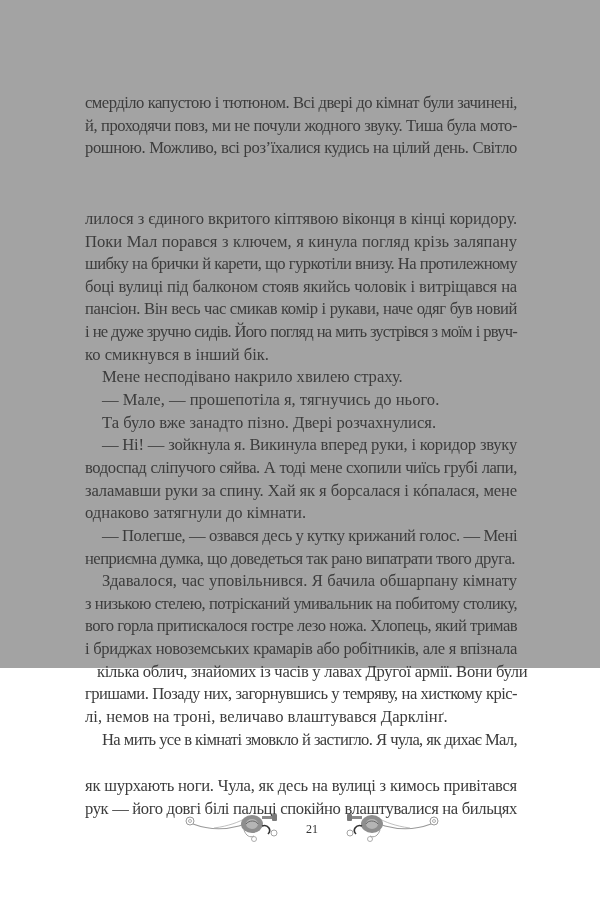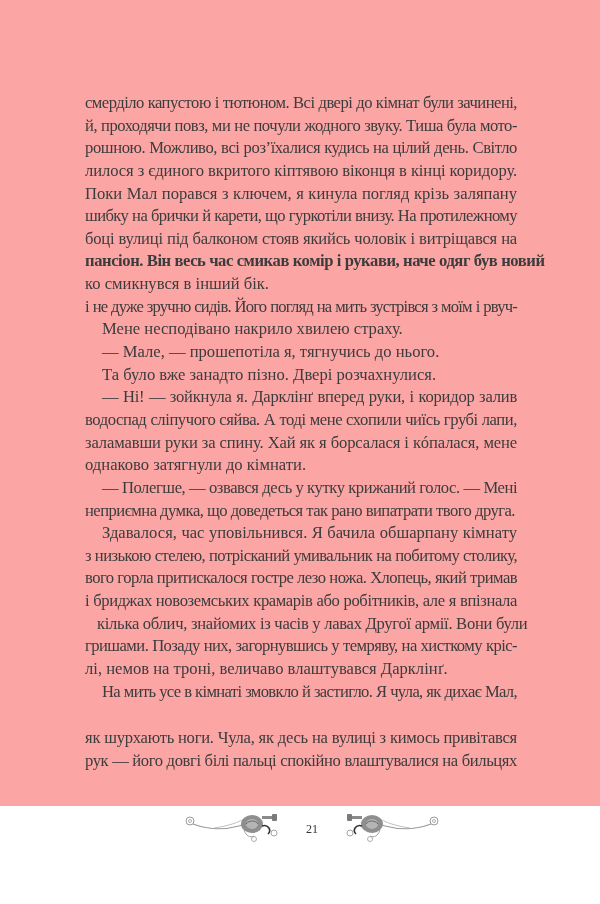--- a/index.html
+++ b/index.html
@@ -5,8 +5,8 @@
   html, body { margin: 0; padding: 0; background: #ffffff; }
   body { width: 600px; height: 904px; position: relative; overflow: hidden; }
   .page {
-    position: absolute; left: 0; top: 0; width: 600px; height: 806px;
-    background: #fca5a5;
+    position: absolute; left: 0; top: 0; width: 600px; height: 668px;
+    background: #a3a3a3;
   }
   .text-block {
     position: absolute; left: 85px; top: 92px; width: 432px;

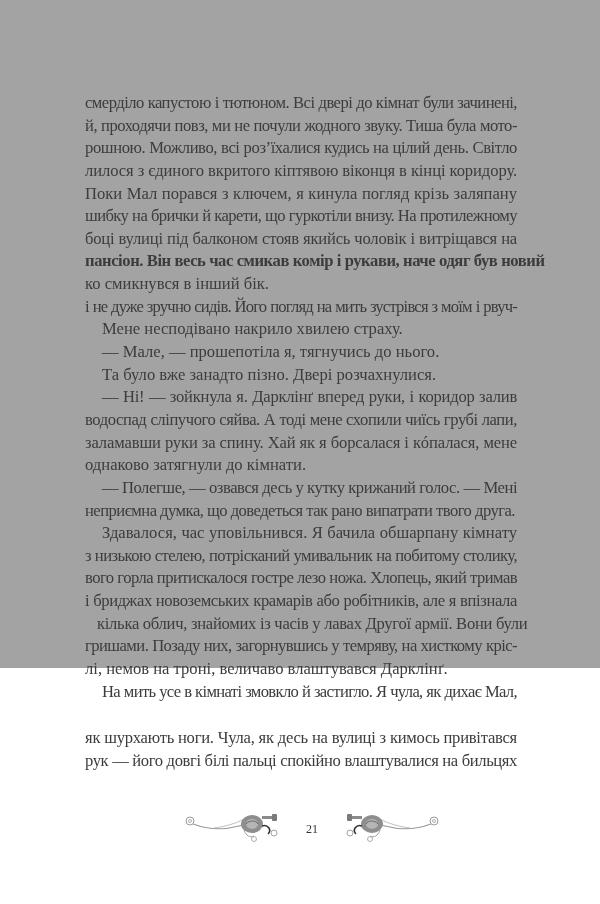--- a/index.html
+++ b/index.html
@@ -40,7 +40,7 @@
       <div class="line" style="letter-spacing: -0.519481px;">смерділо капустою і тютюном. Всі двері до кімнат були зачинені,</div>
       <div class="line" style="letter-spacing: -0.470588px;">й, проходячи повз, ми не почули жодного звуку. Тиша була мото-</div>
       <div class="line" style="letter-spacing: -0.404396px;">рошною. Можливо, всі роз’їхалися кудись на цілий день. Світло</div>
-      <div class="line" style="letter-spacing: -0.0915332px;">лилося з єдиного вкритого кіптявою віконця в кінці коридору.</div>
+      <div class="line" style="letter-spacing: -0.0915332px; margin-top: 48px;">лилося з єдиного вкритого кіптявою віконця в кінці коридору.</div>
       <div class="line">Поки Мал порався з ключем, я кинула погляд крізь заляпану</div>
       <div class="line" style="letter-spacing: -0.583691px;">шибку на брички й карети, що гуркотіли внизу. На протилежному</div>
       <div class="line" style="letter-spacing: -0.198646px;">боці вулиці під балконом стояв якийсь чоловік і витріщався на</div>

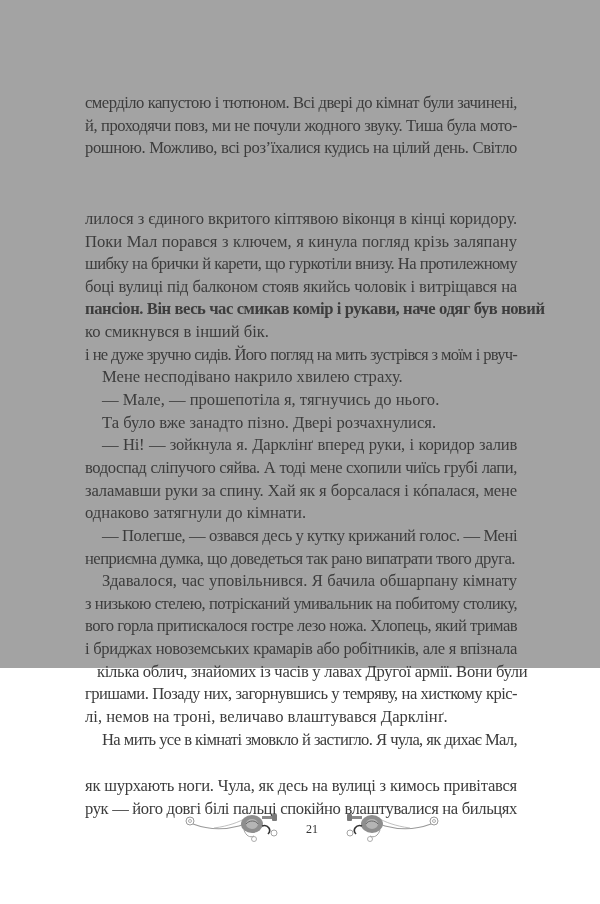--- a/index.html
+++ b/index.html
@@ -44,7 +44,7 @@
       <div class="line">Поки Мал порався з ключем, я кинула погляд крізь заляпану</div>
       <div class="line" style="letter-spacing: -0.583691px;">шибку на брички й карети, що гуркотіли внизу. На протилежному</div>
       <div class="line" style="letter-spacing: -0.198646px;">боці вулиці під балконом стояв якийсь чоловік і витріщався на</div>
-      <div class="line" style="letter-spacing: -0.421053px; font-weight: bold;">пансіон. Він весь час смикав комір і рукави, наче одяг був новий</div>
+      <div class="line" style="letter-spacing: -0.421053px;">пансіон. Він весь час смикав комір і рукави, наче одяг був новий</div>
       <div class="line last">ко смикнувся в інший бік.</div>
       <div class="line" style="letter-spacing: -0.8px;">і не дуже зручно сидів. Його погляд на мить зустрівся з моїм і рвуч-</div>
       <div class="line indent last">Мене несподівано накрило хвилею страху.</div>

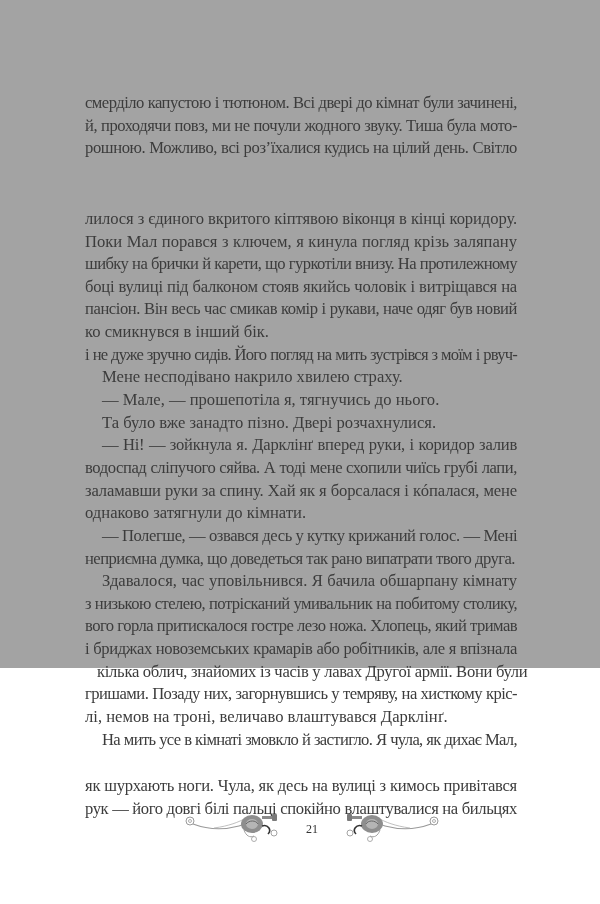--- a/index.html
+++ b/index.html
@@ -45,8 +45,8 @@
       <div class="line" style="letter-spacing: -0.583691px;">шибку на брички й карети, що гуркотіли внизу. На протилежному</div>
       <div class="line" style="letter-spacing: -0.198646px;">боці вулиці під балконом стояв якийсь чоловік і витріщався на</div>
       <div class="line" style="letter-spacing: -0.421053px;">пансіон. Він весь час смикав комір і рукави, наче одяг був новий</div>
+      <div class="line" style="letter-spacing: -0.8px;">і не дуже зручно сидів. Його погляд на мить зустрівся з моїм і рвуч-</div>
       <div class="line last">ко смикнувся в інший бік.</div>
-      <div class="line" style="letter-spacing: -0.8px;">і не дуже зручно сидів. Його погляд на мить зустрівся з моїм і рвуч-</div>
       <div class="line indent last">Мене несподівано накрило хвилею страху.</div>
       <div class="line indent last">— Мале, — прошепотіла я, тягнучись до нього.</div>
       <div class="line indent last">Та було вже занадто пізно. Двері розчахнулися.</div>

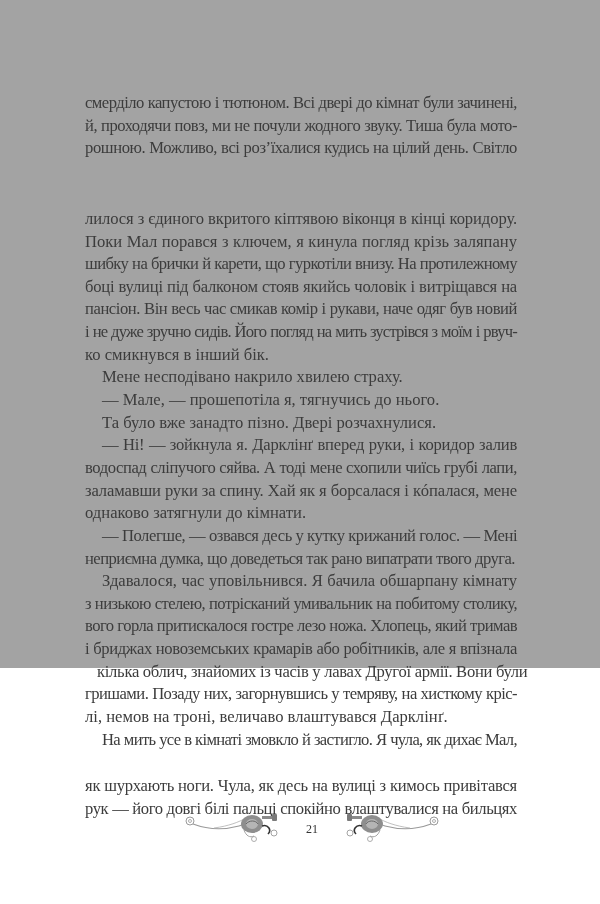--- a/index.html
+++ b/index.html
@@ -50,7 +50,7 @@
       <div class="line indent last">Мене несподівано накрило хвилею страху.</div>
       <div class="line indent last">— Мале, — прошепотіла я, тягнучись до нього.</div>
       <div class="line indent last">Та було вже занадто пізно. Двері розчахнулися.</div>
-      <div class="line indent" style="letter-spacing: -0.233708px;">— Ні! — зойкнула я. Дарклінґ вперед руки, і коридор залив</div>
+      <div class="line indent" style="letter-spacing: -0.233708px;">— Ні! — зойкнула я. Викинула вперед руки, і коридор звуку</div>
       <div class="line" style="letter-spacing: -0.421053px;">водоспад сліпучого сяйва. А тоді мене схопили чиїсь грубі лапи,</div>
       <div class="line" style="letter-spacing: -0.127563px;">заламавши руки за спину. Хай як я борсалася і кóпалася, мене</div>
       <div class="line last">однаково затягнули до кімнати.</div>

